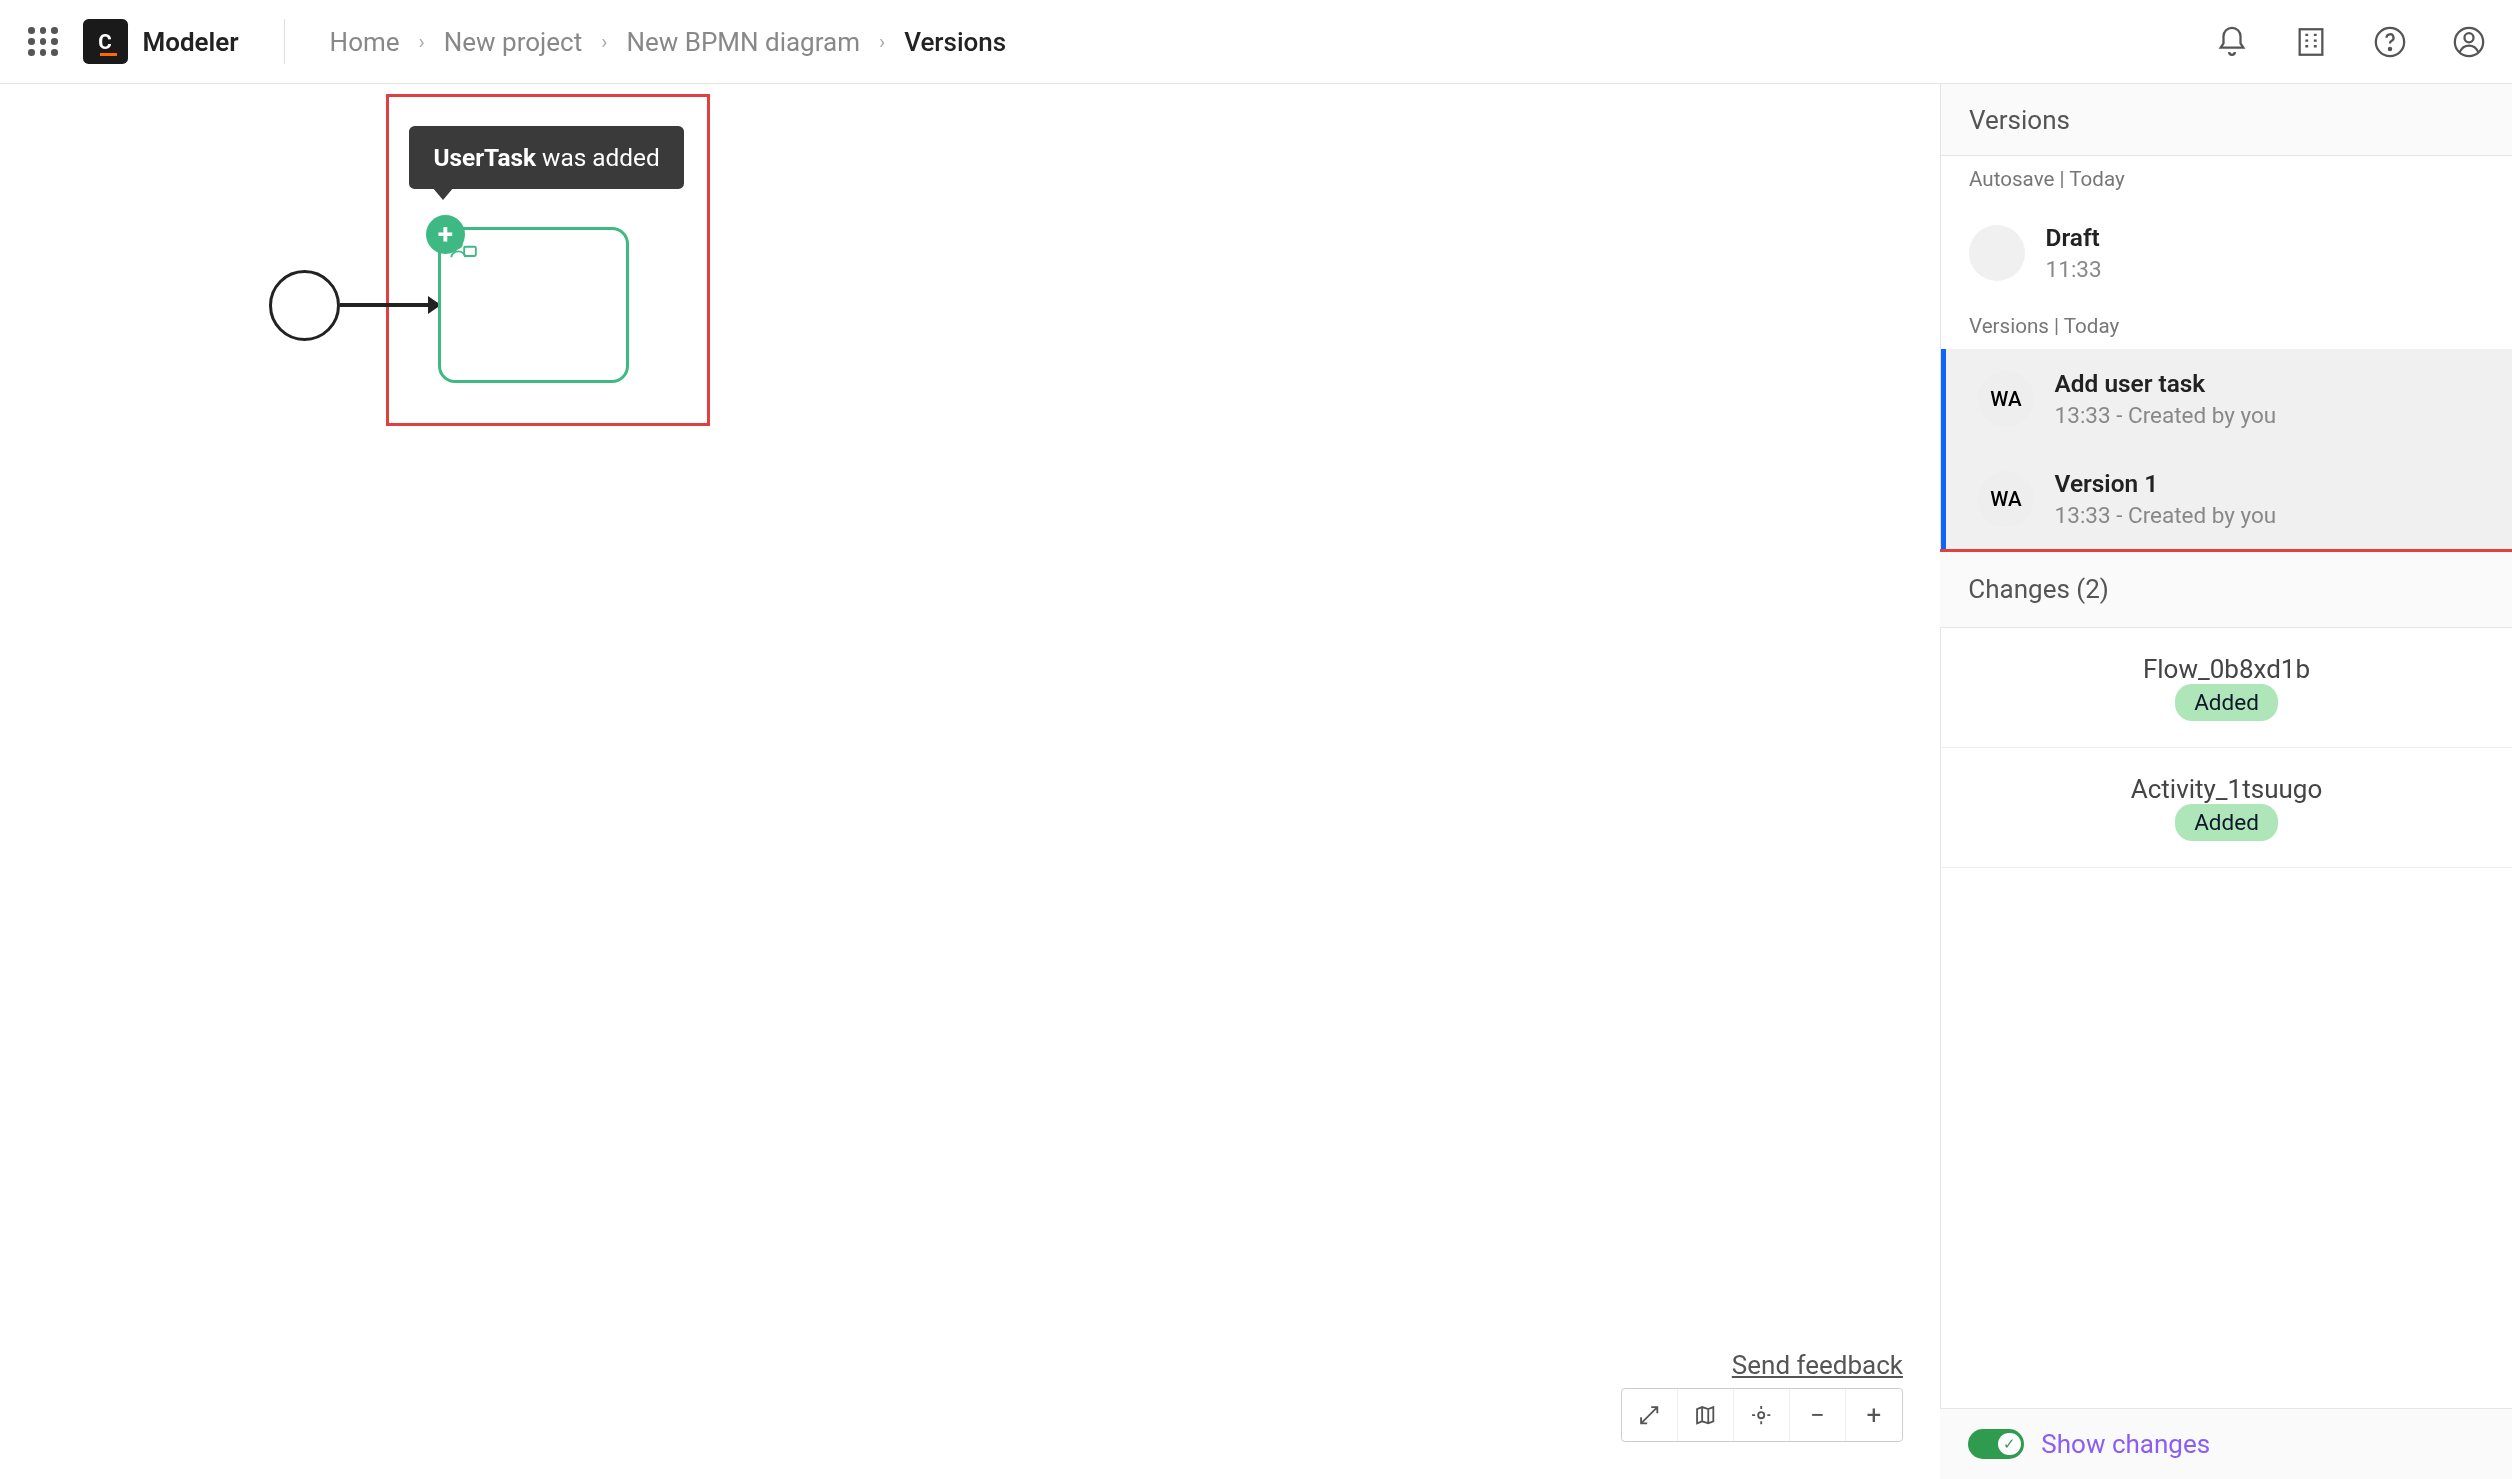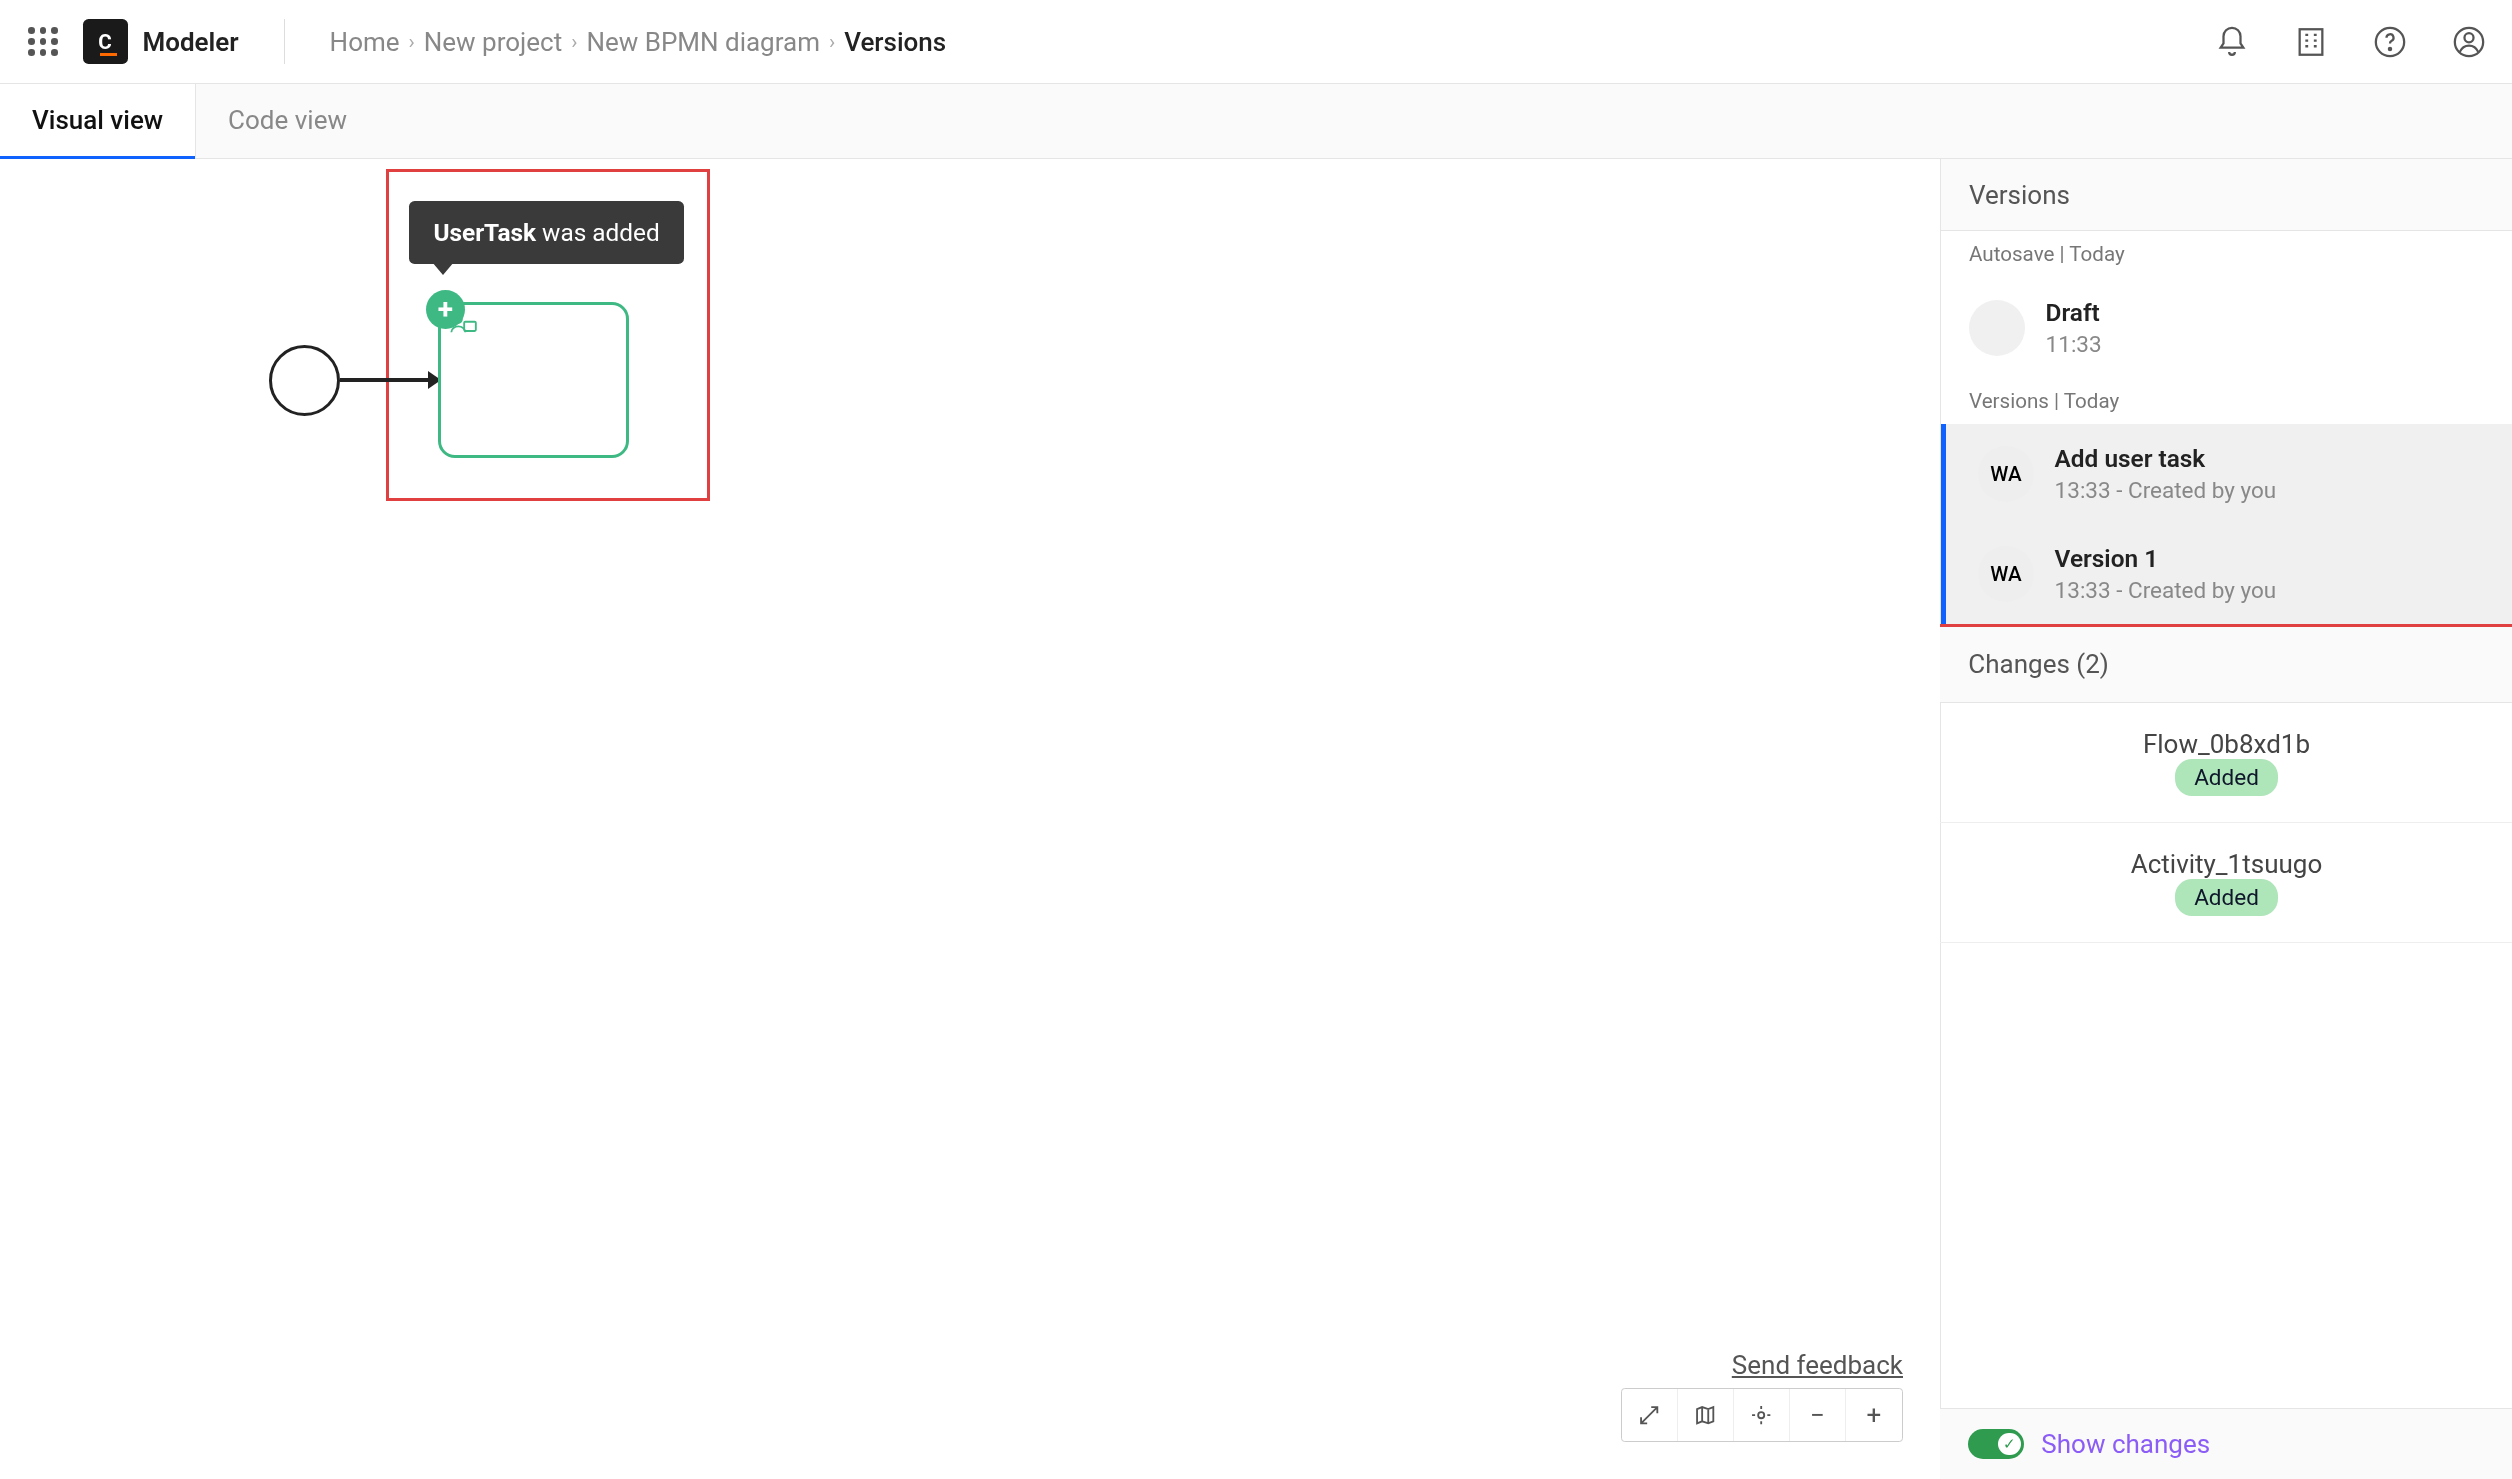--- a/index.html
+++ b/index.html
@@ -16,7 +16,7 @@
 .logo-accent { position: absolute; bottom: -2.8px; left: 1.9px; width: 17px; height: 3.7px; background: #ff6a00; }
 .app-title { font-size: 26px; font-weight: 600; color: #222; margin-right: 45px; }
 .header-divider { width: 0.9px; height: 45px; background: #ddd; margin-right: 45px; }
-.breadcrumbs { display: flex; align-items: center; gap: 9px; }
+.breadcrumbs { display: flex; align-items: center; gap: 19px; }
 .crumb { font-size: 26px; color: #888; cursor: pointer; }
 .crumb.current { color: #222; font-weight: 500; }
 .crumb-sep { color: #aaa; font-size: 20.6px; }

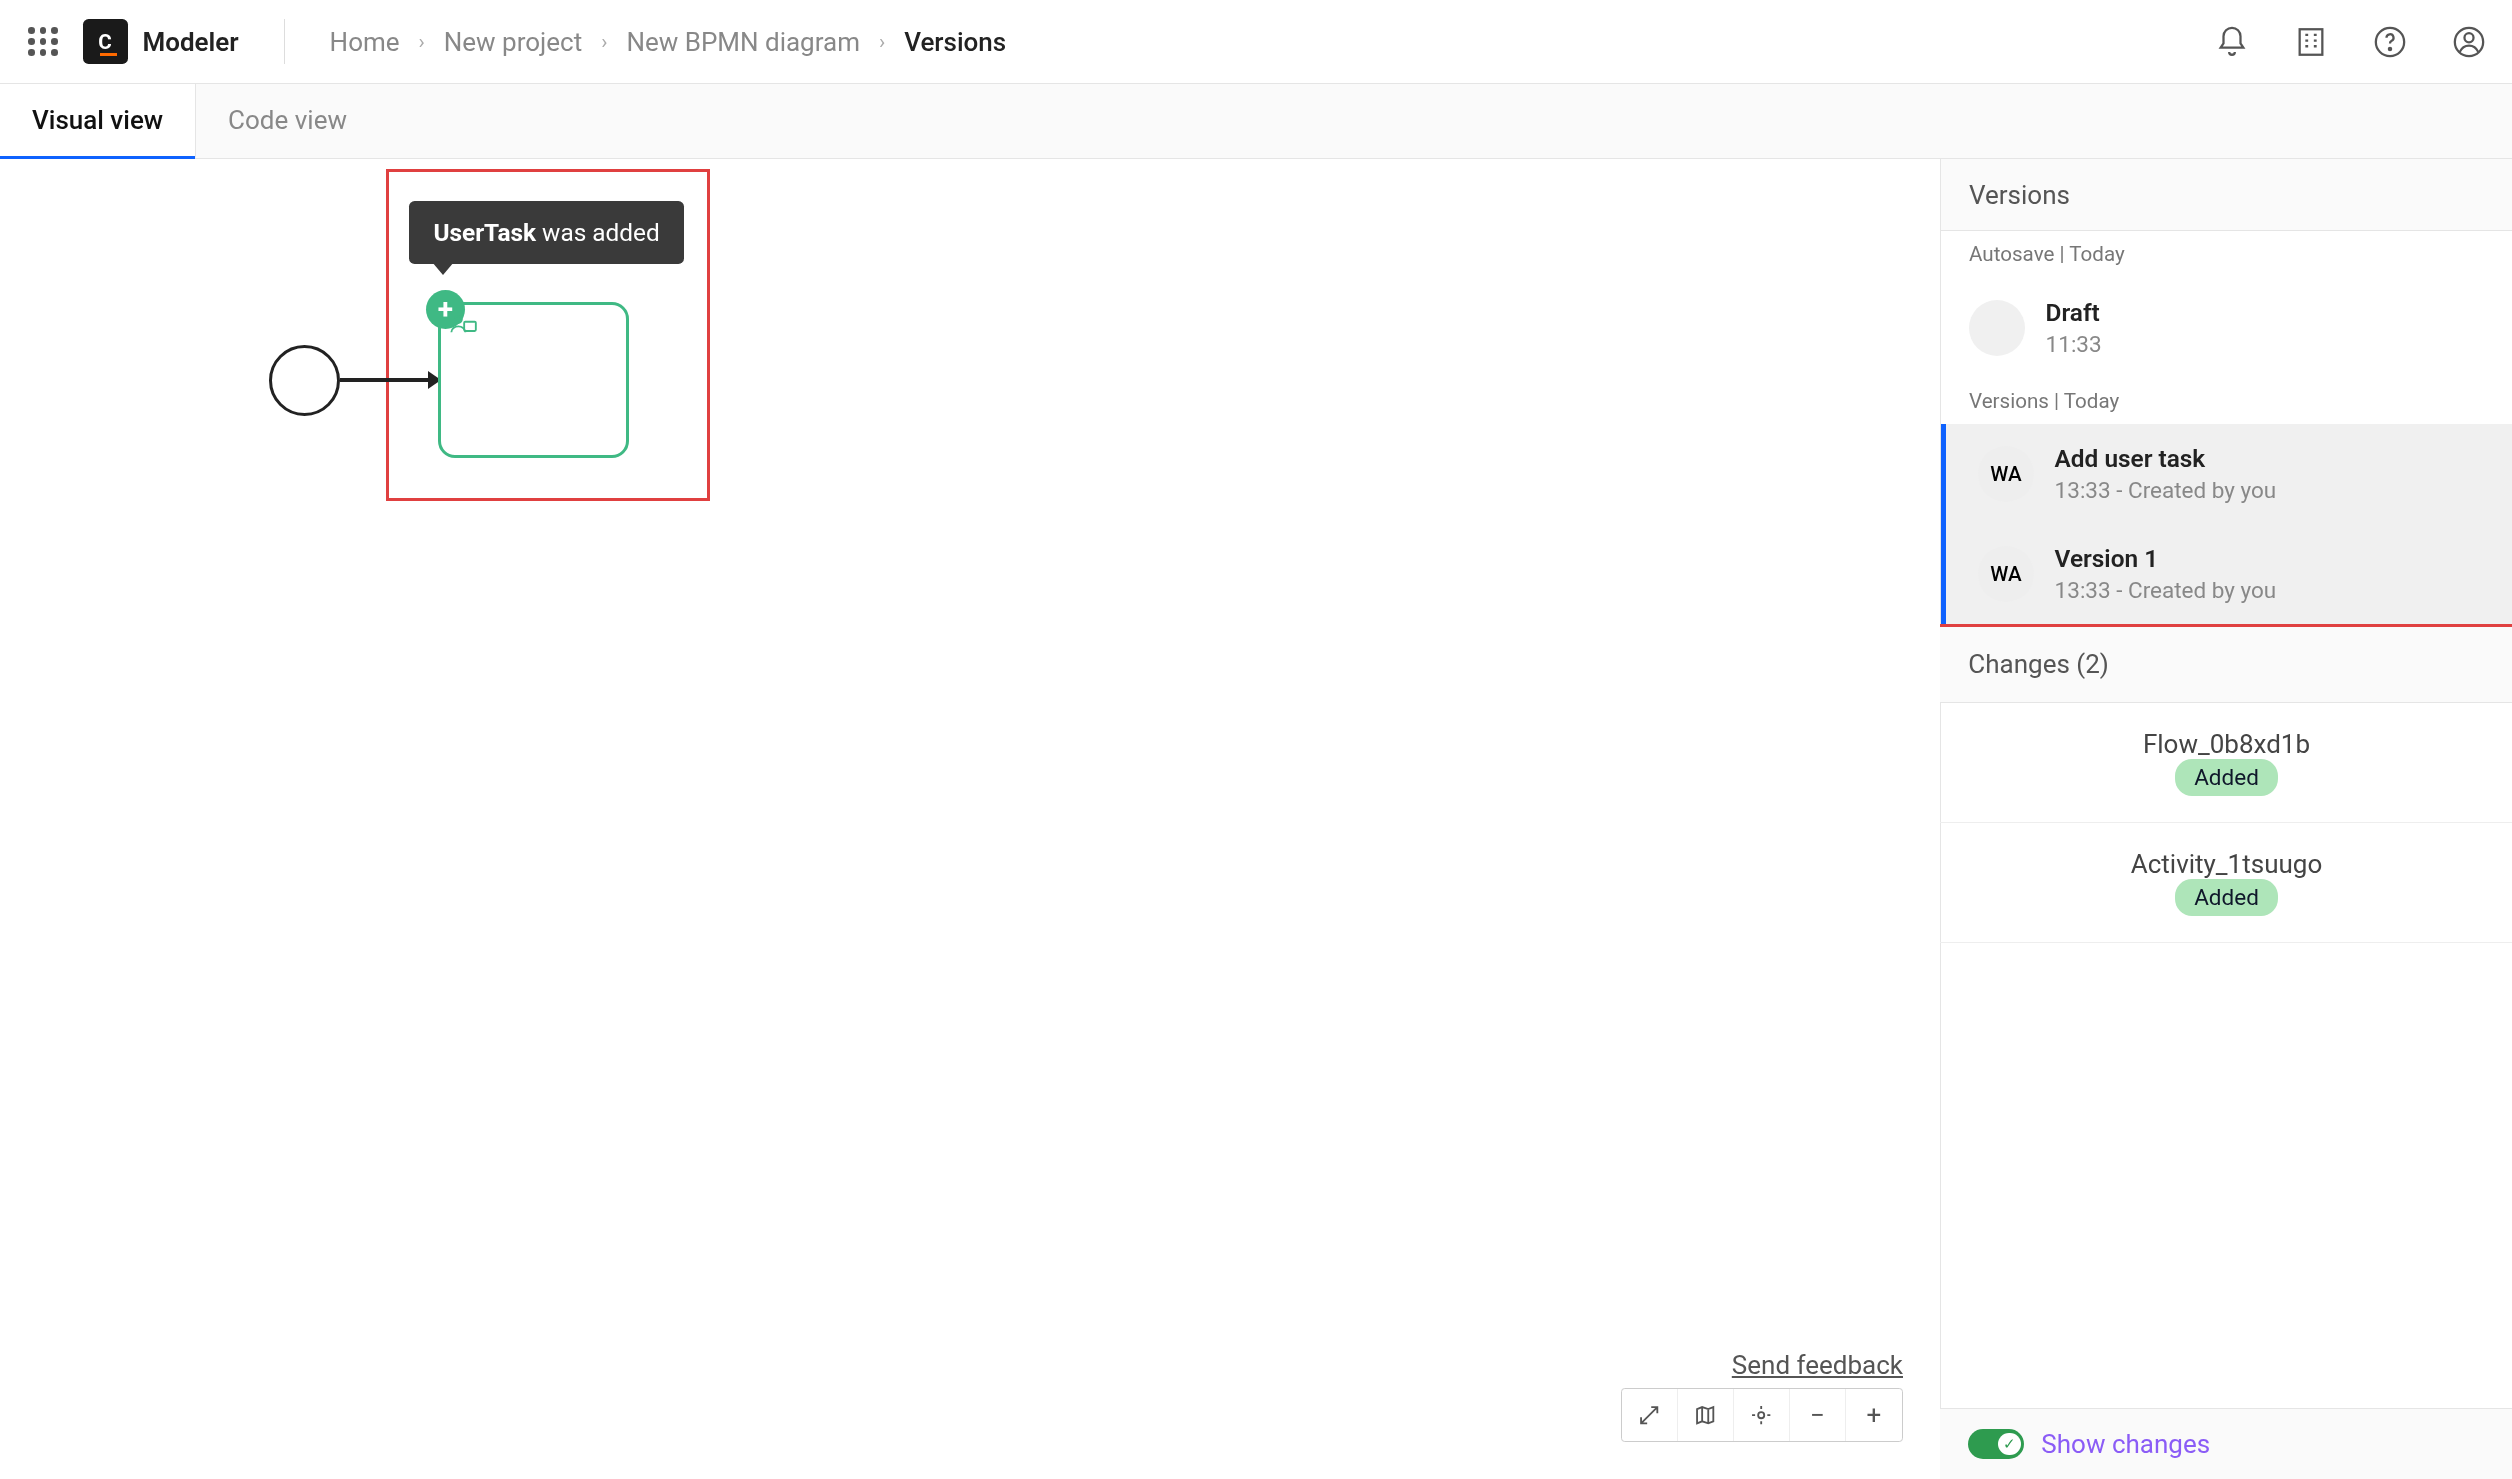--- a/index.html
+++ b/index.html
@@ -142,10 +142,6 @@
     </div>
   </div>
 
-  <div class="tabs">
-    <div class="tab active">Visual view</div>
-    <div class="tab">Code view</div>
-  </div>
 
   <div class="content">
 

